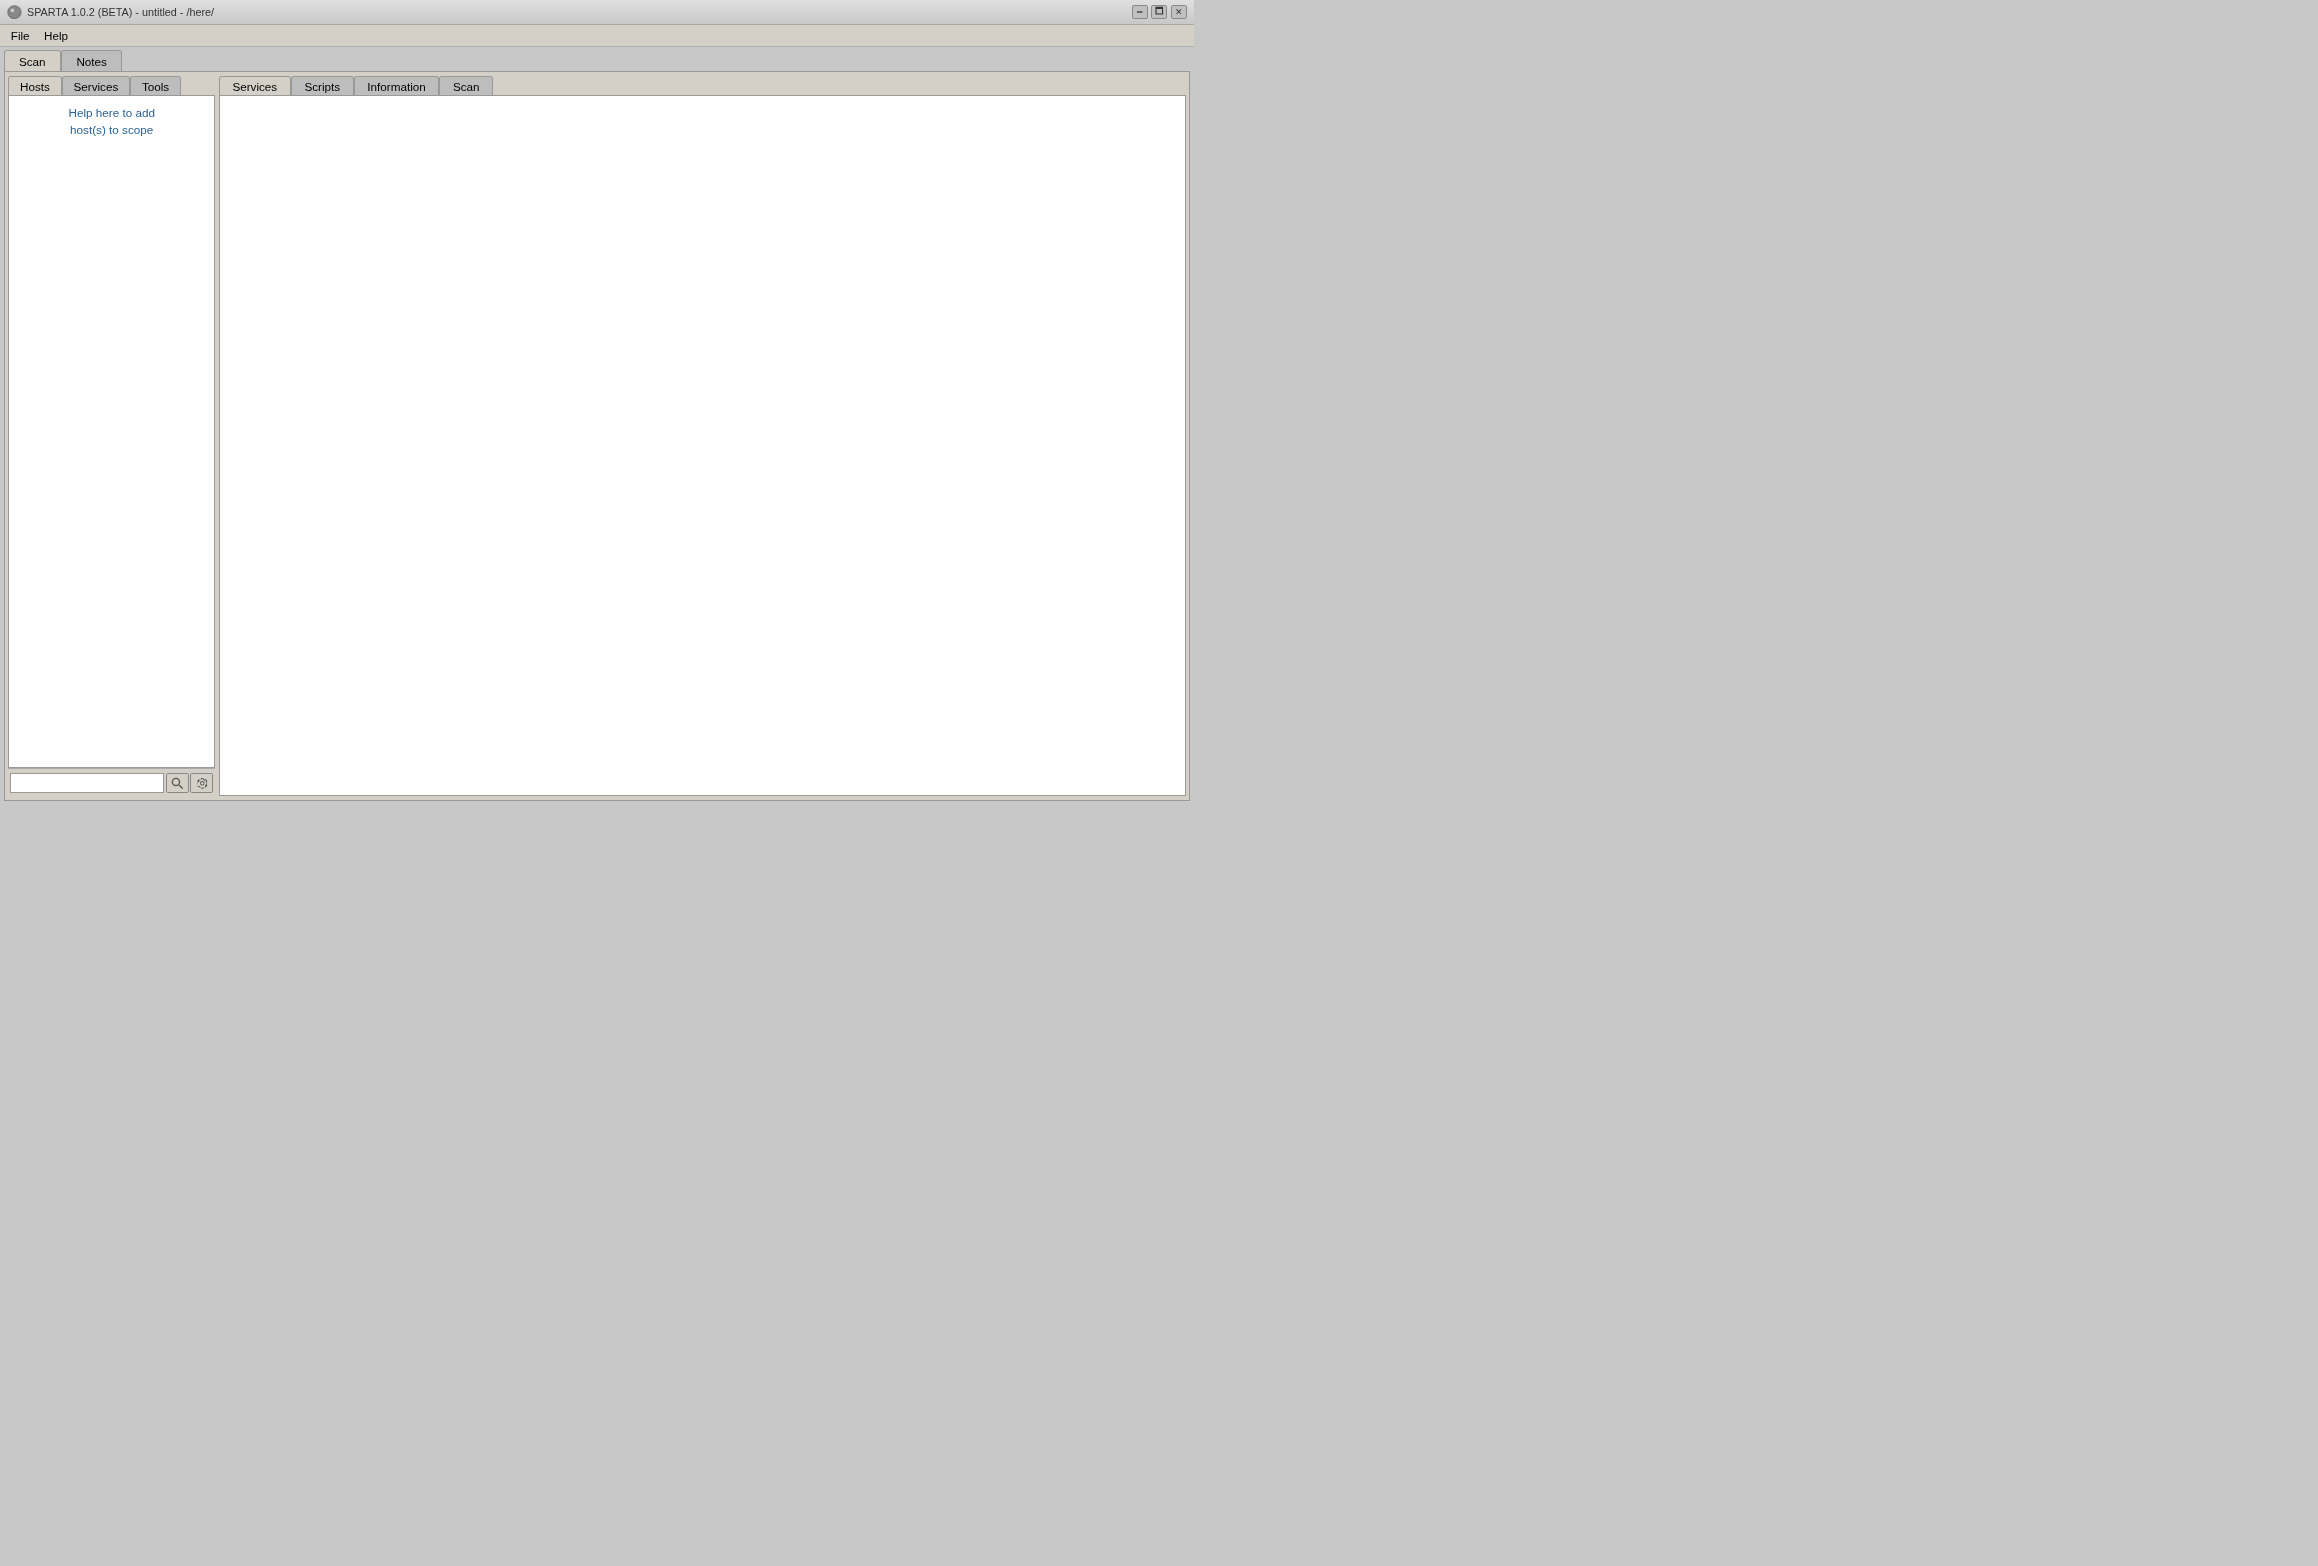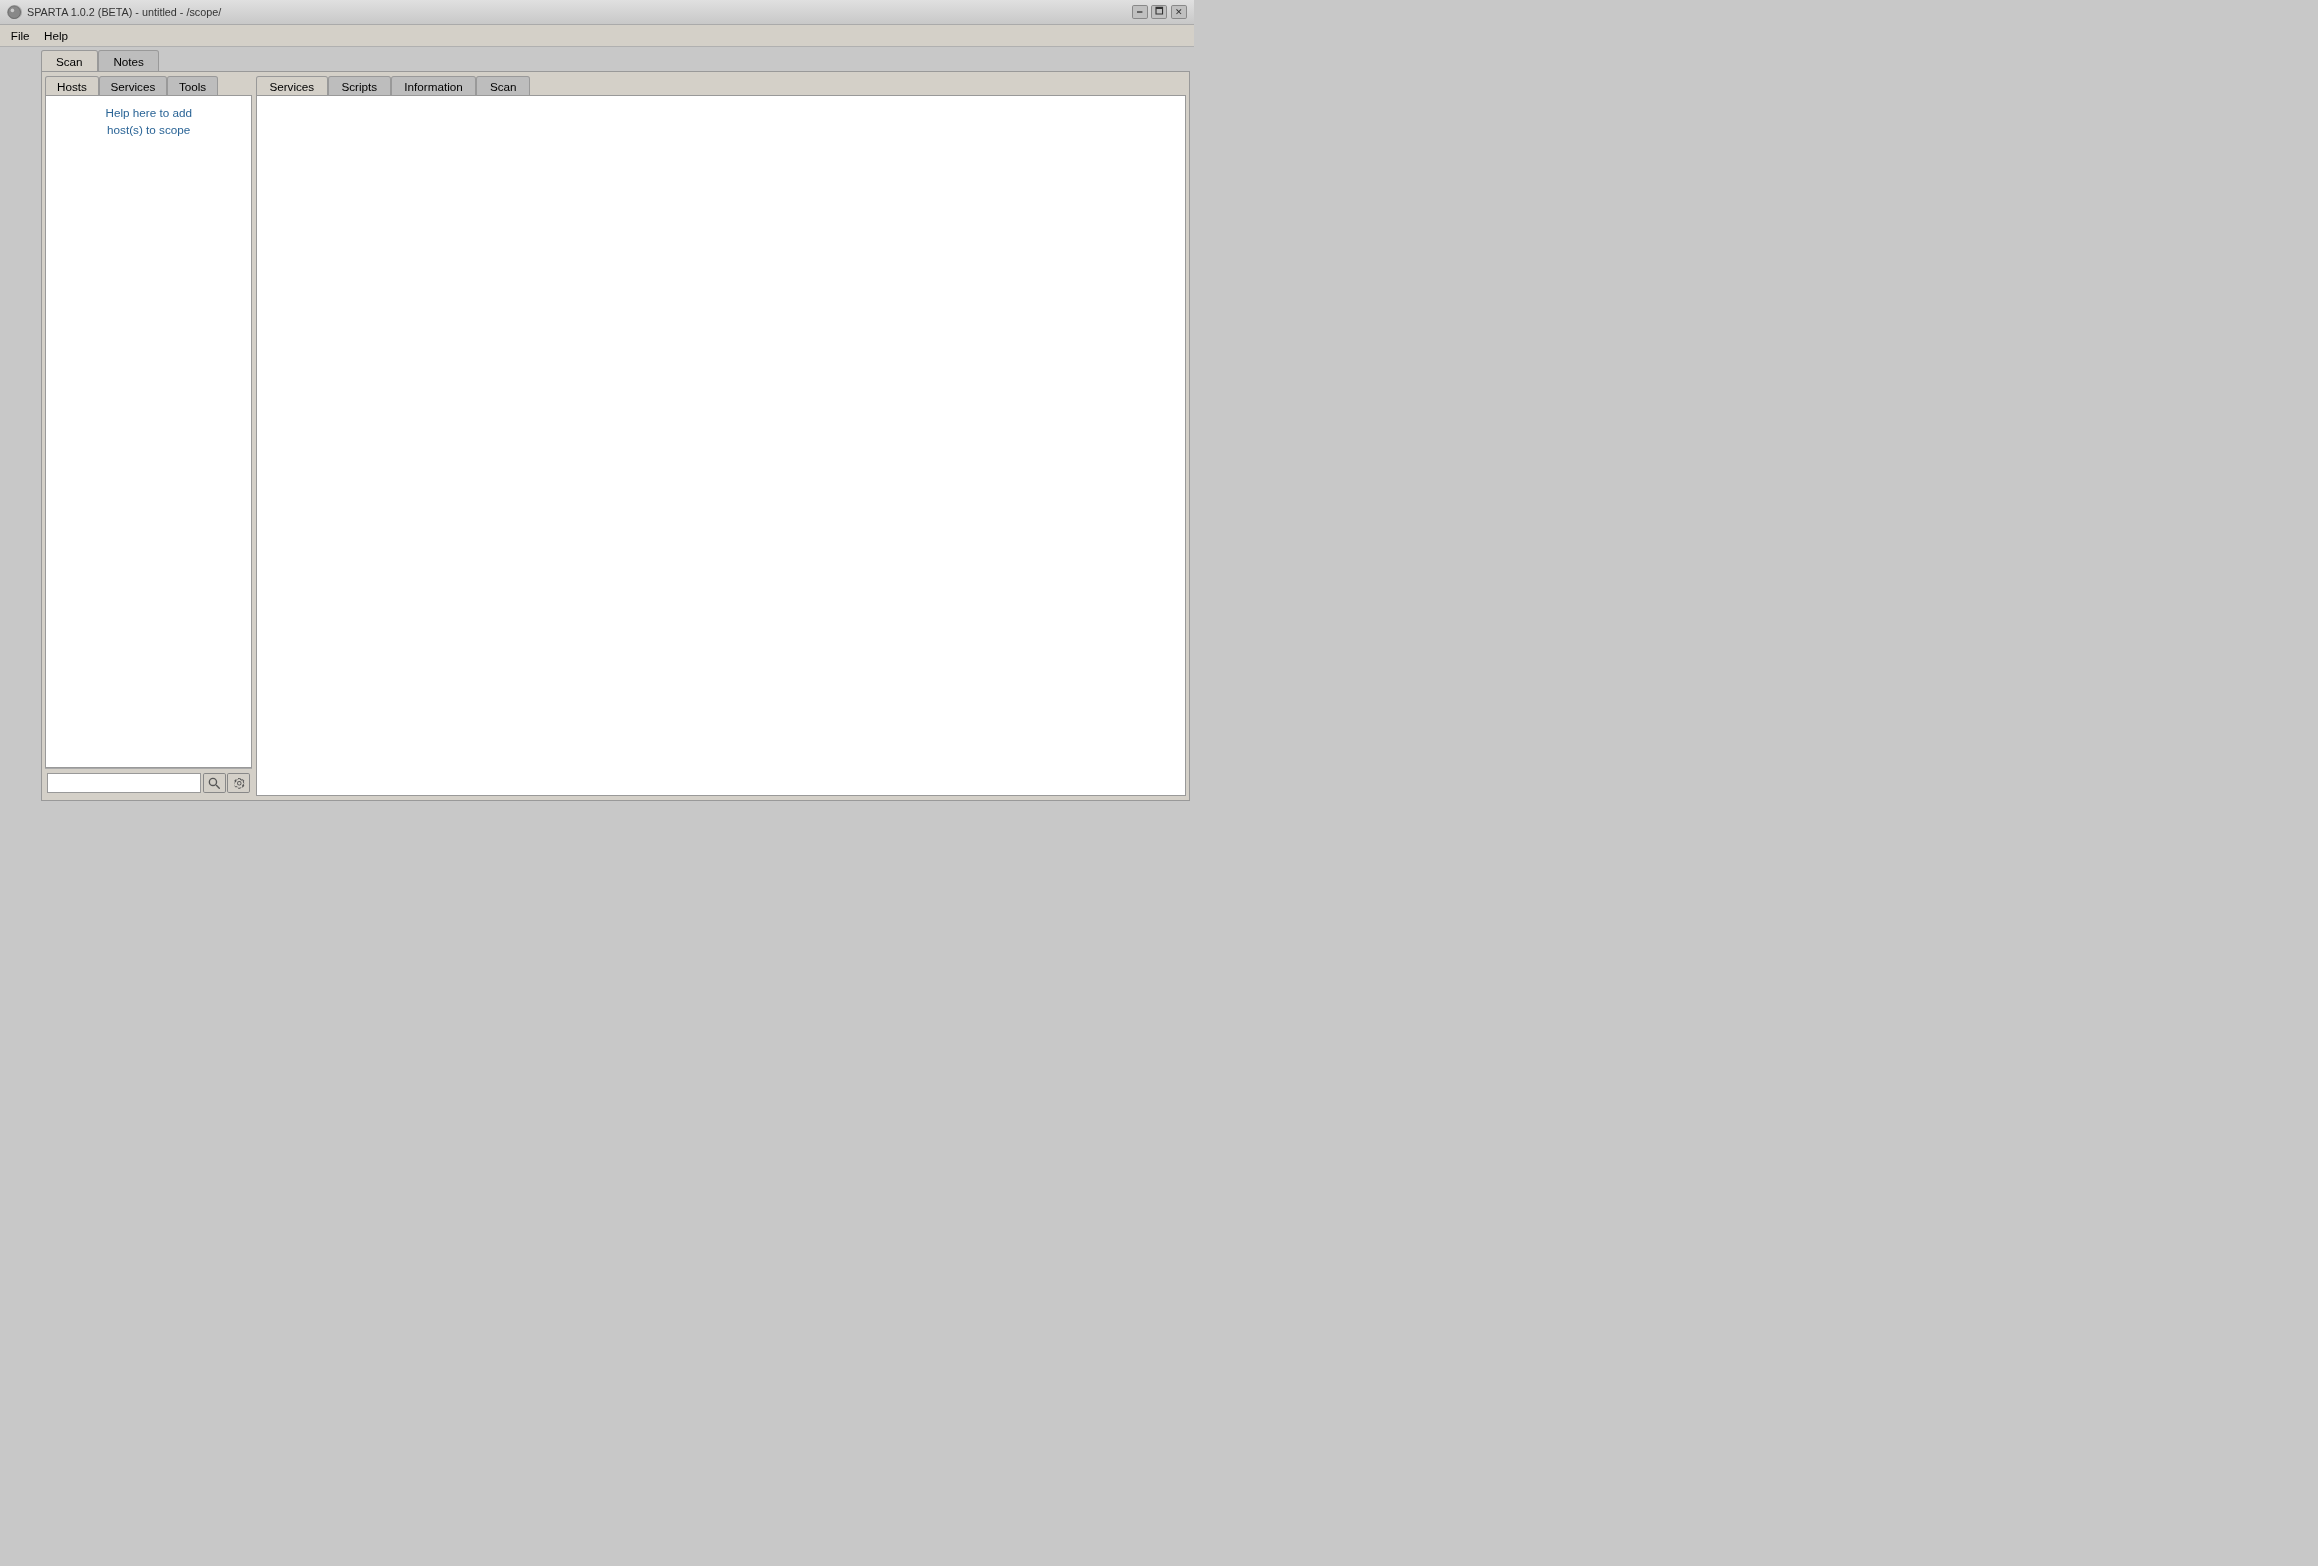--- a/index.html
+++ b/index.html
@@ -345,7 +345,7 @@
         <circle cx="6" cy="6" r="2" fill="#ccc"></circle>
       </svg>
     </div>
-    <span class="title-bar-title">SPARTA 1.0.2 (BETA) - untitled - /scope/</span>
+    <span class="title-bar-title">SPARTA 1.0.2 (BETA) - untitled - /here/</span>
   </div>
   <div class="title-bar-controls">
     <div class="title-bar-btn">🗕</div>

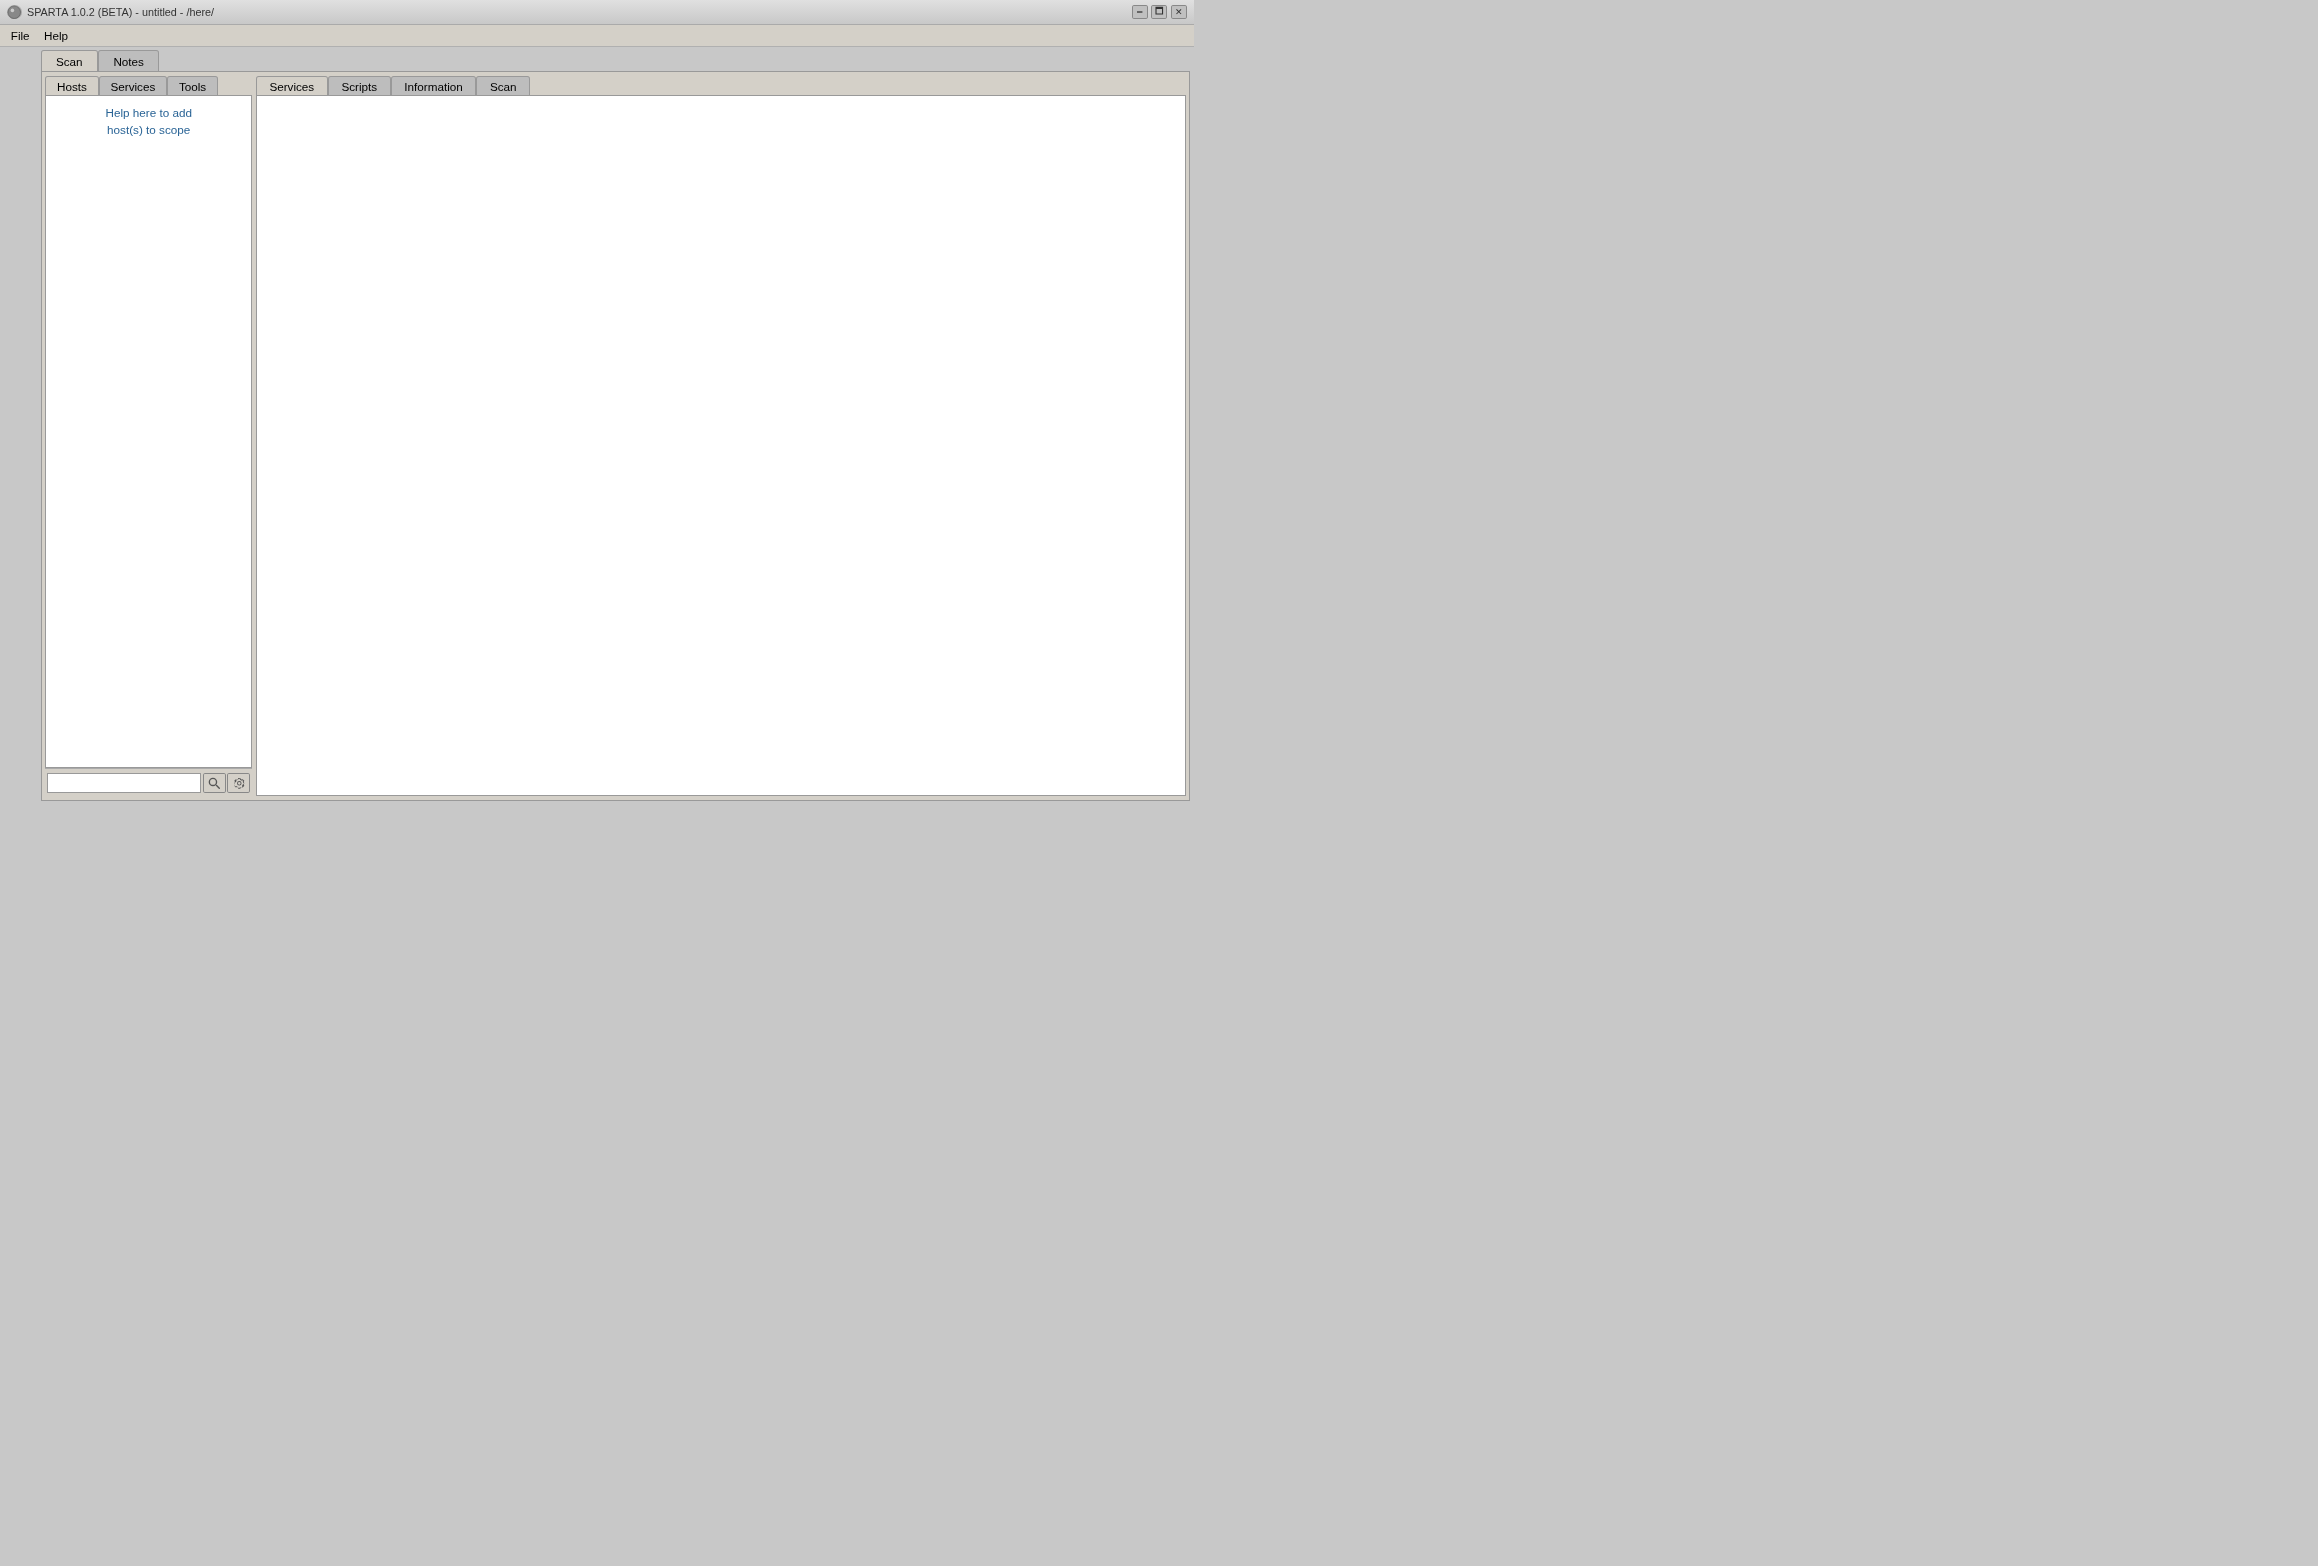--- a/index.html
+++ b/index.html
@@ -96,7 +96,6 @@
       display: flex;
       flex-direction: column;
       gap: 18px;
-      margin-left: 37px;
     }
 
     

